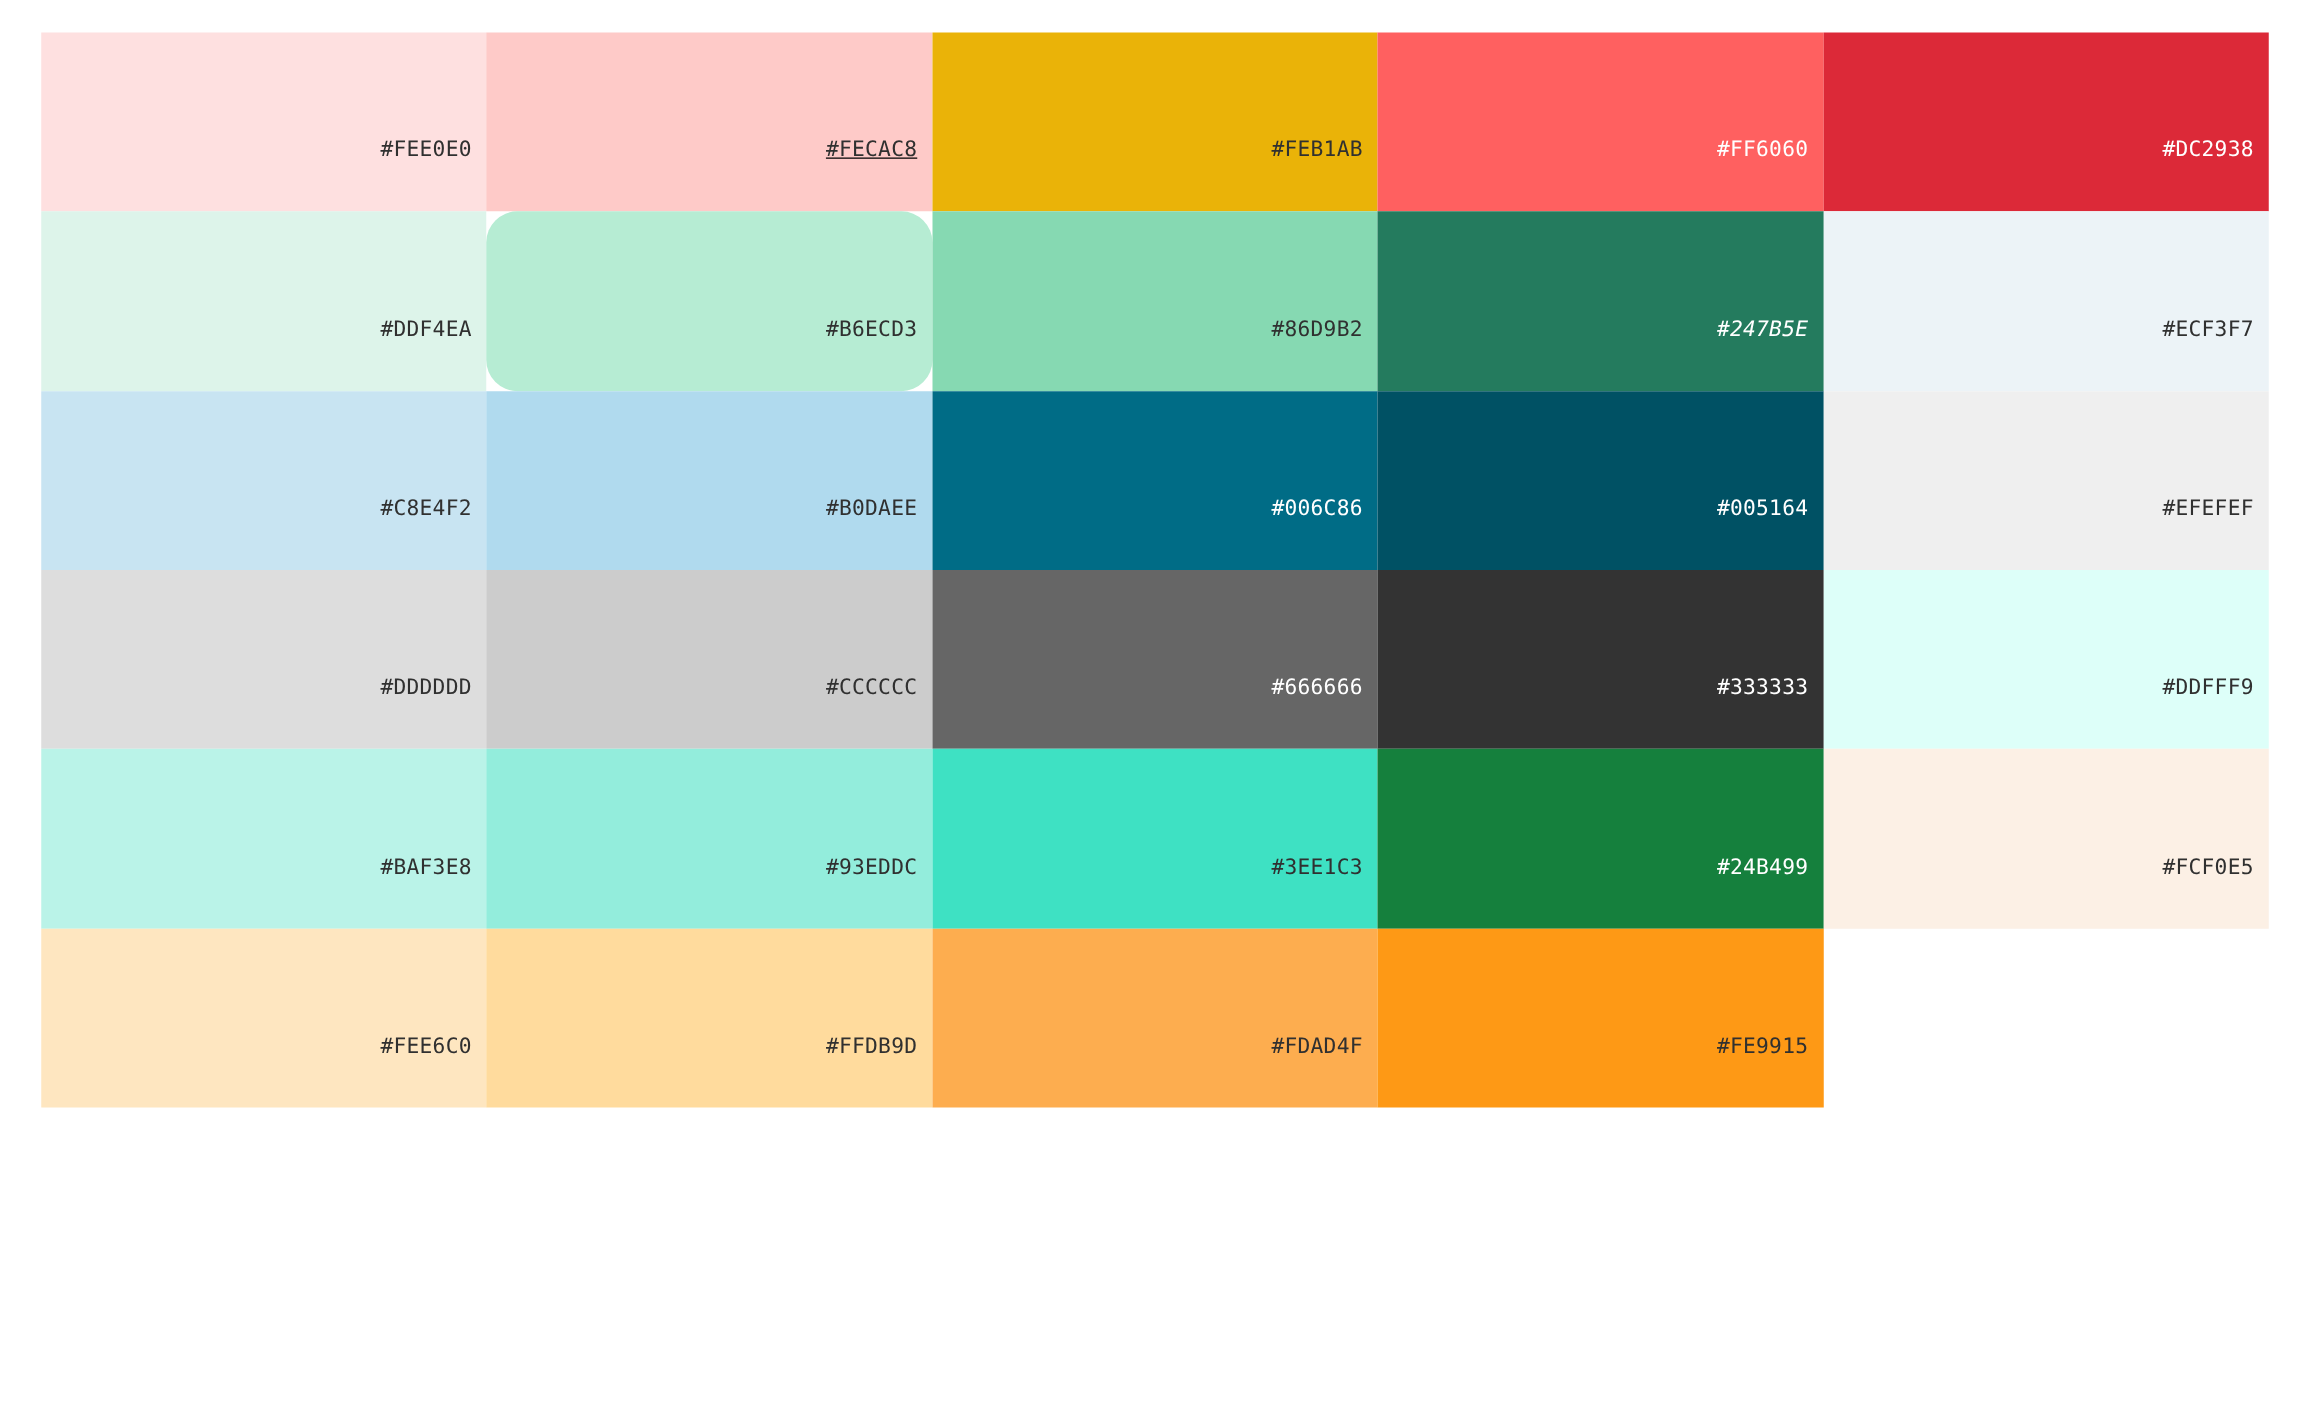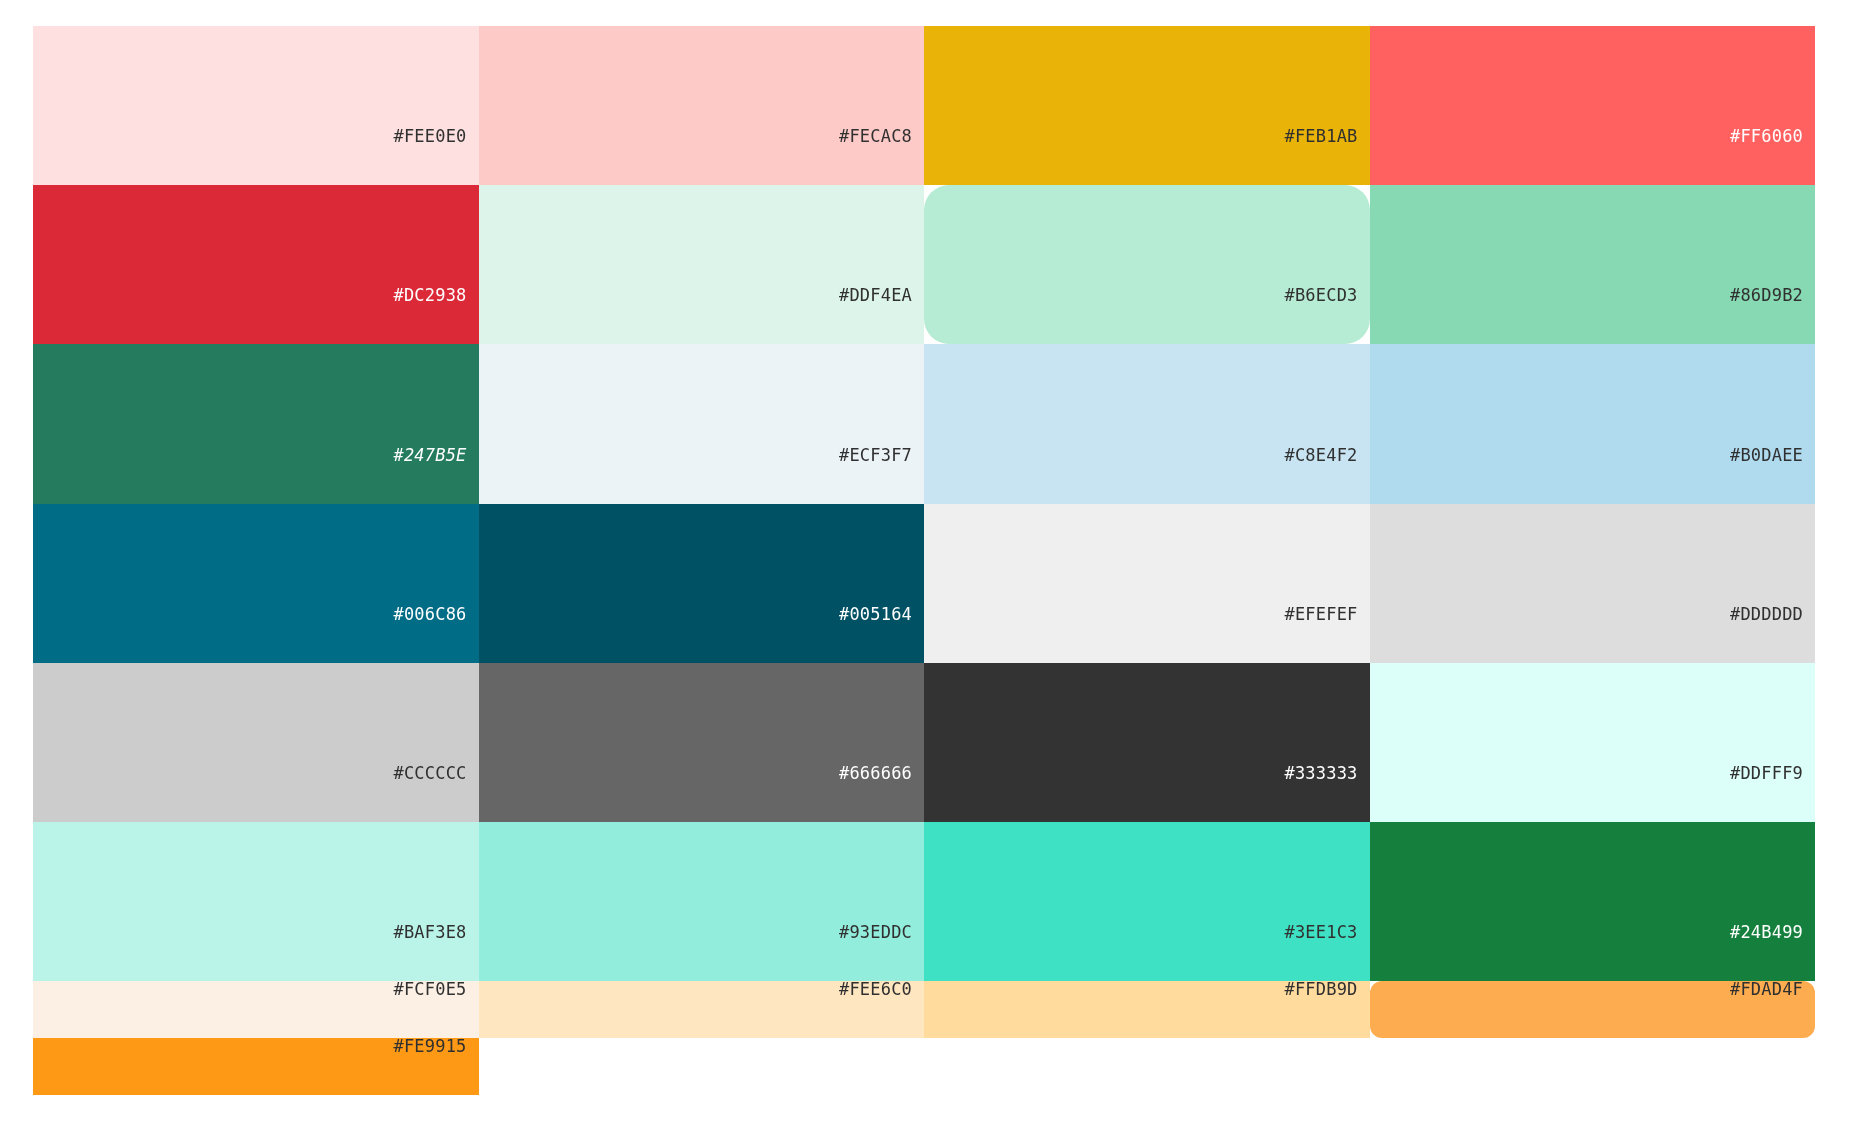--- a/index.html
+++ b/index.html
@@ -20,9 +20,9 @@
     left: 33px;
     top: 26px;
     width: 1782px;
-    height: 1069px;
+    height: 860px;
     display: grid;
-    grid-template-columns: repeat(4, 1fr);
+    grid-template-columns: repeat(5, 1fr);
     grid-template-rows: repeat(6, 1fr);
   }
 

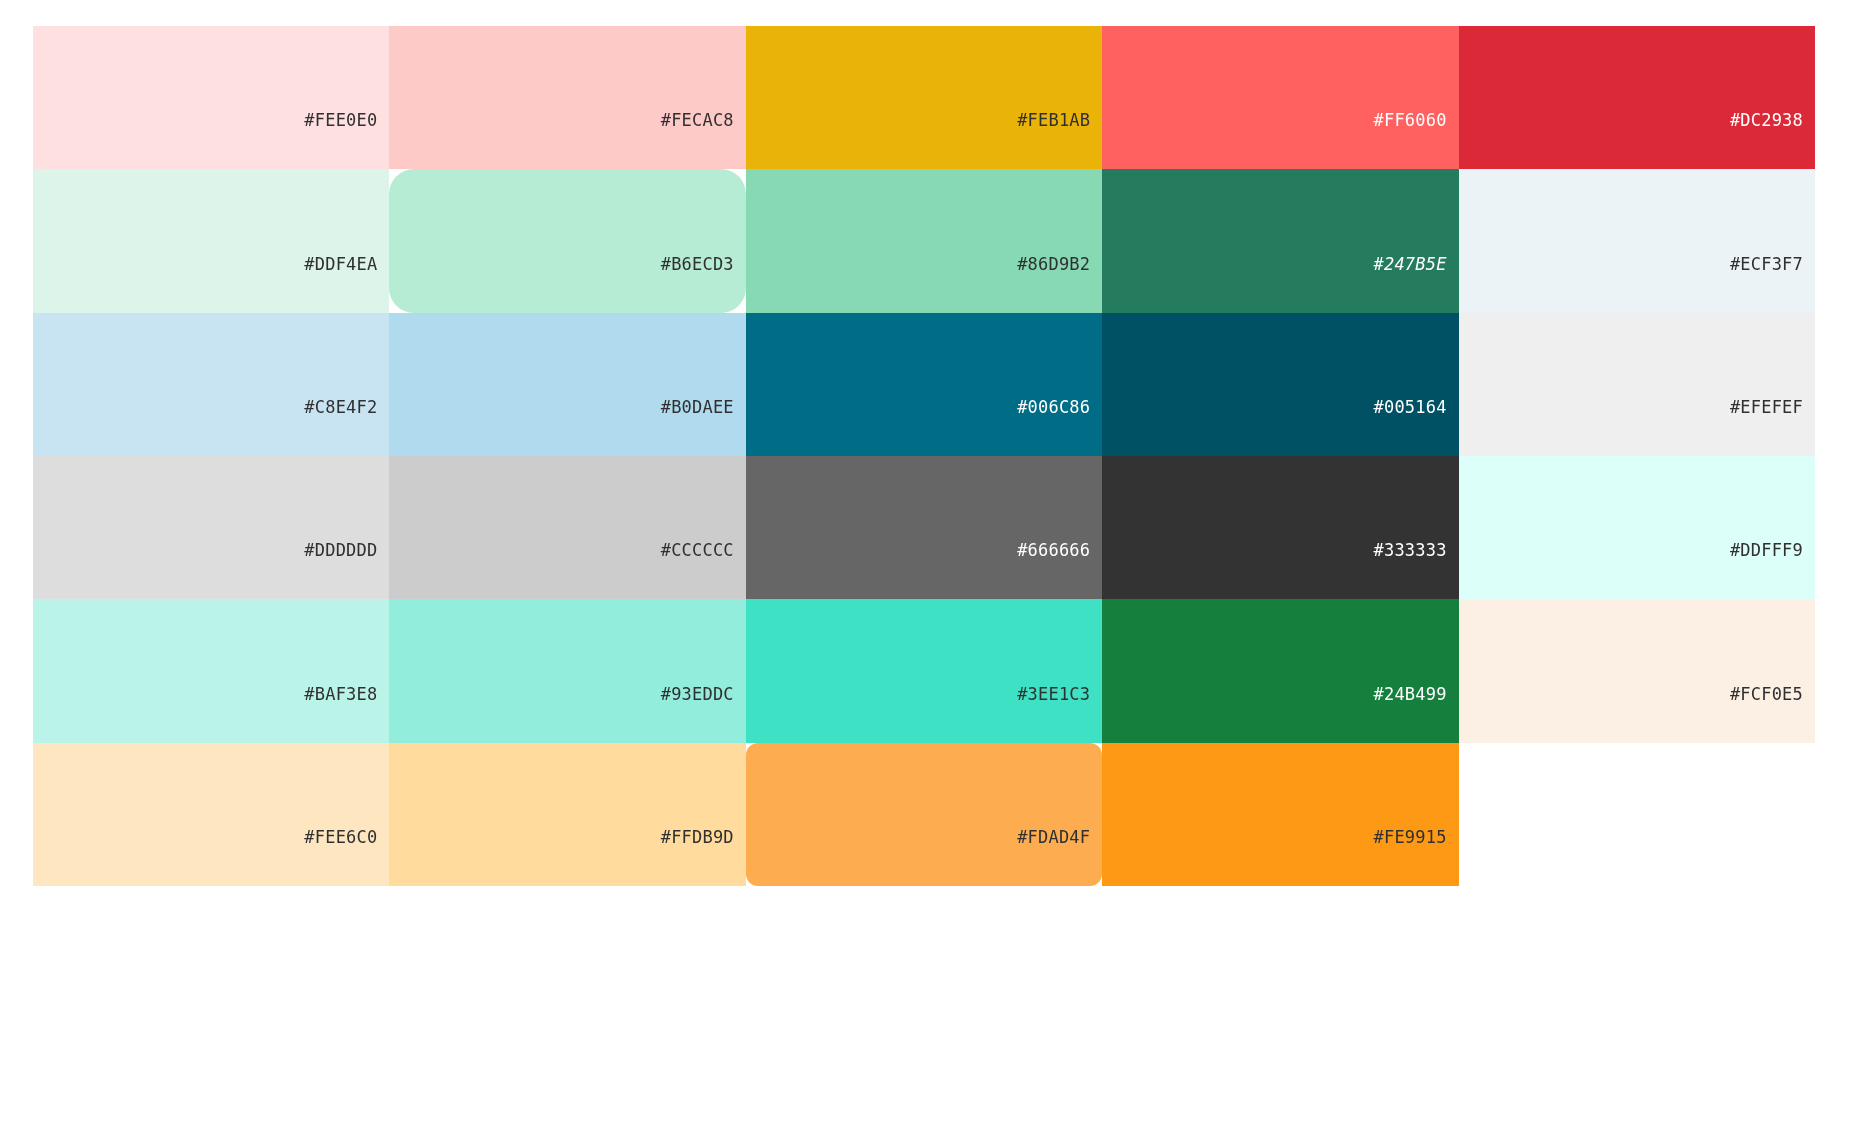--- a/index.html
+++ b/index.html
@@ -55,7 +55,7 @@
     <div class="swatch" style="background-color: rgb(254, 224, 224);">
       <span class="swatch-label label-dark">#FEE0E0</span>
     </div>
-    <div class="swatch" style="background-color: rgb(254, 202, 200);">
+    <div class="swatch" style="background-color: rgb(254, 202, 200); text-decoration: underline;">
       <span class="swatch-label label-dark">#FECAC8</span>
     </div>
     <div class="swatch" style="background-color: #eab308; padding-left: 37px;">

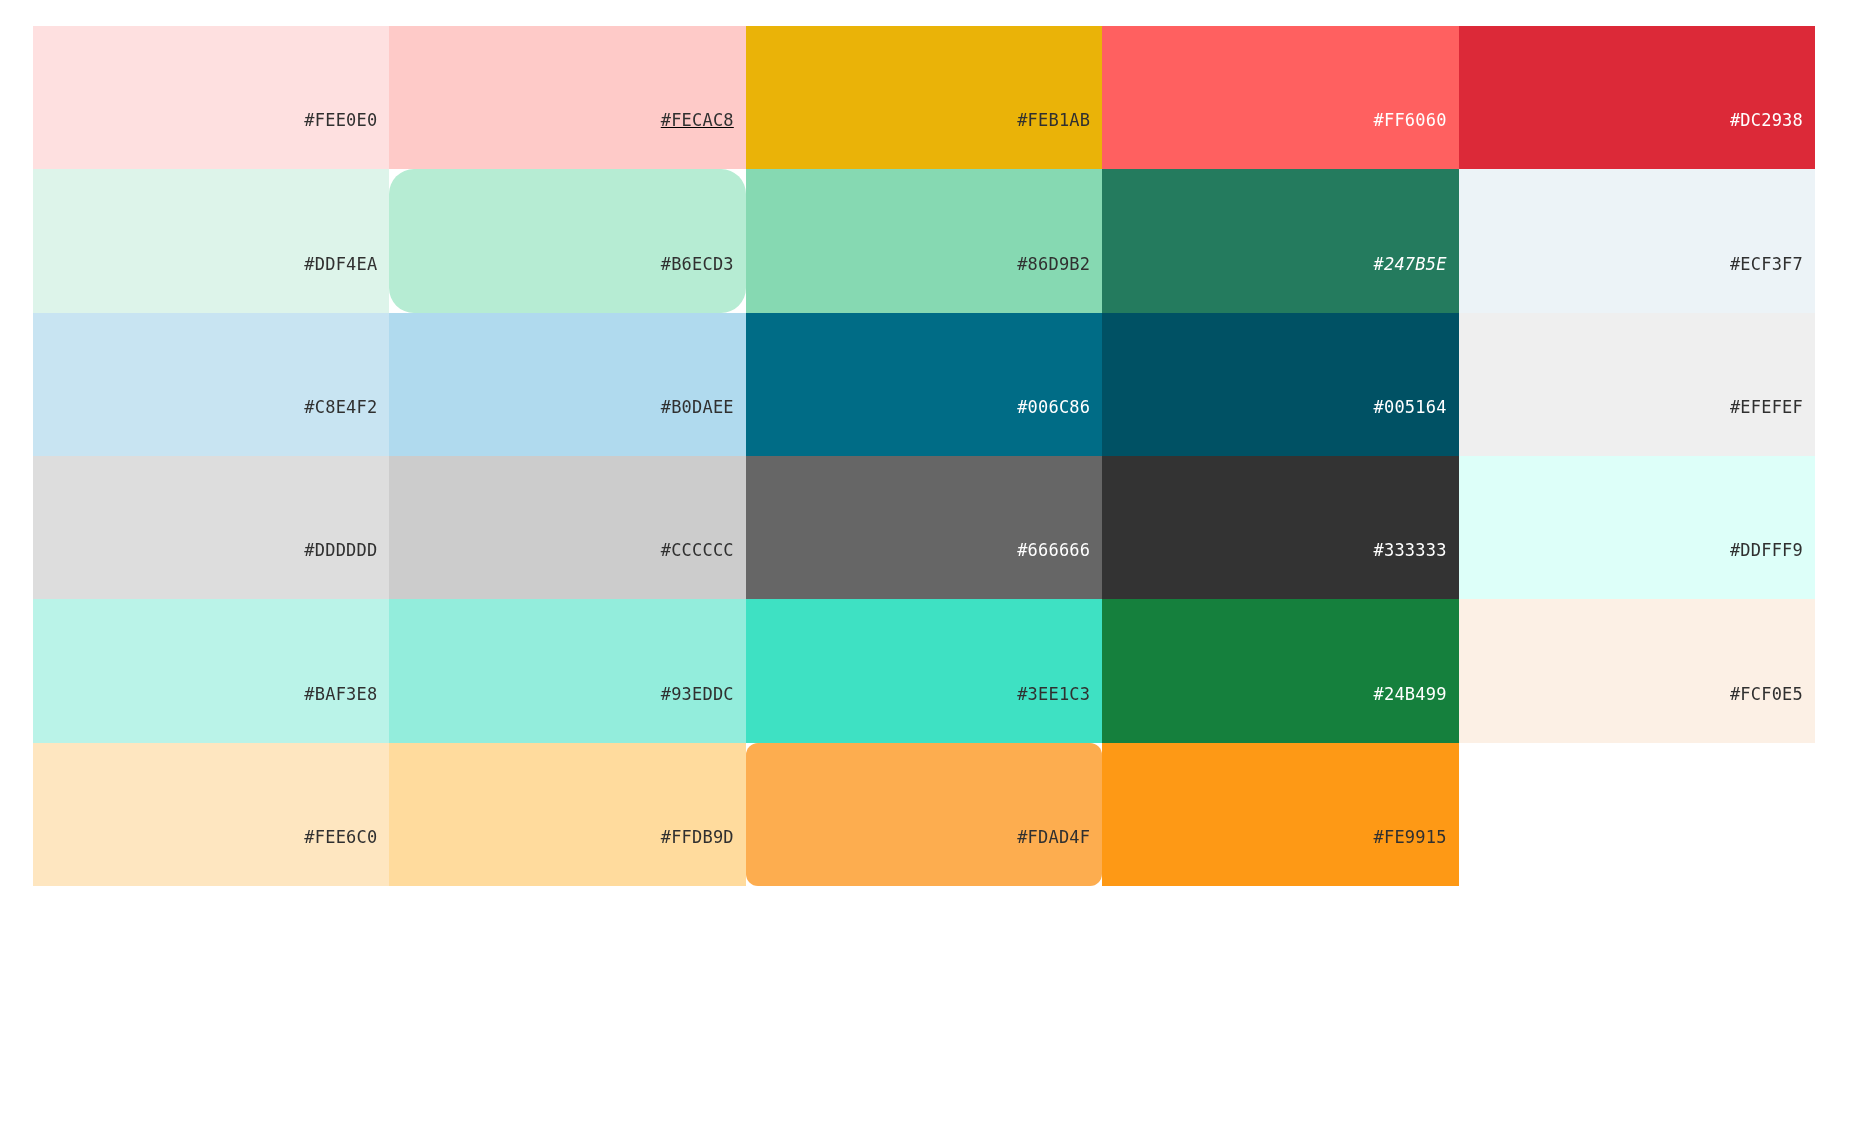--- a/index.html
+++ b/index.html
@@ -133,7 +133,7 @@
     <div class="swatch" style="background-color: rgb(255, 219, 157);">
       <span class="swatch-label label-dark">#FFDB9D</span>
     </div>
-    <div class="swatch" style="background-color: rgb(253, 173, 79); border-radius: 12px;">
+    <div class="swatch" style="background-color: rgb(253, 173, 79);">
       <span class="swatch-label label-dark">#FDAD4F</span>
     </div>
     <div class="swatch" style="background-color: rgb(254, 153, 21);">

